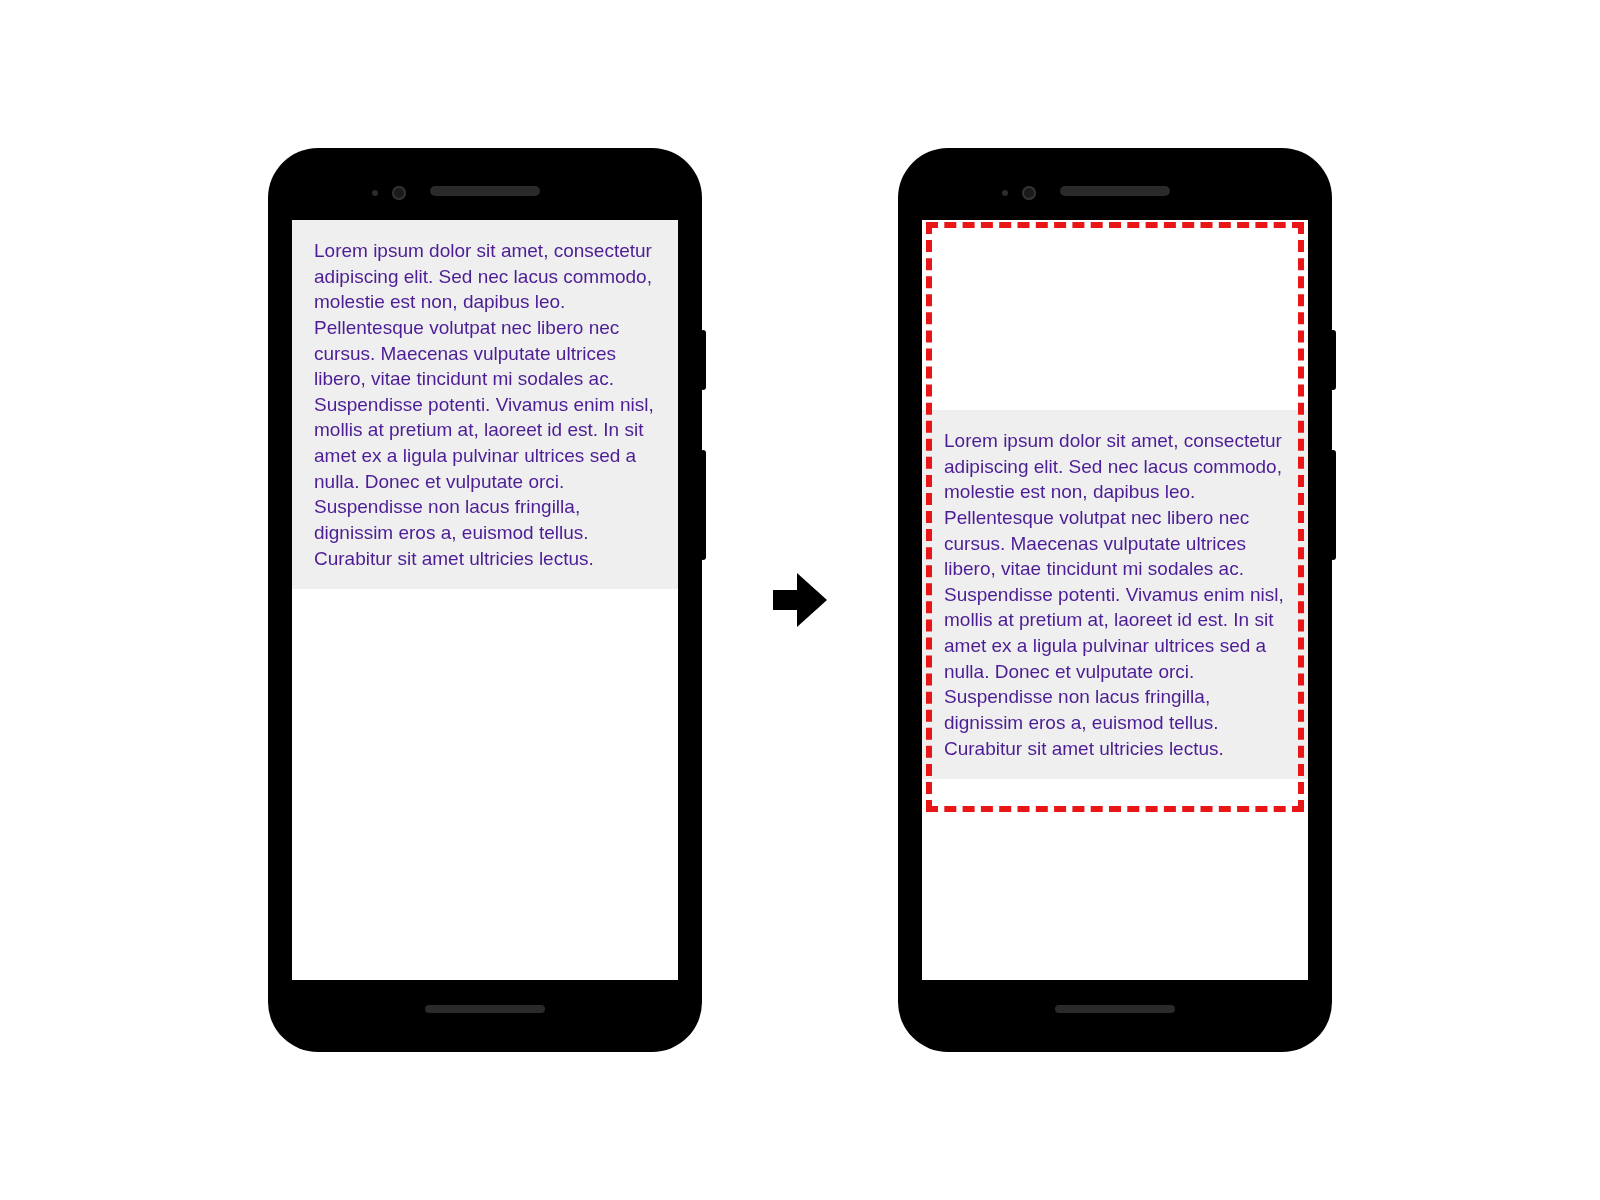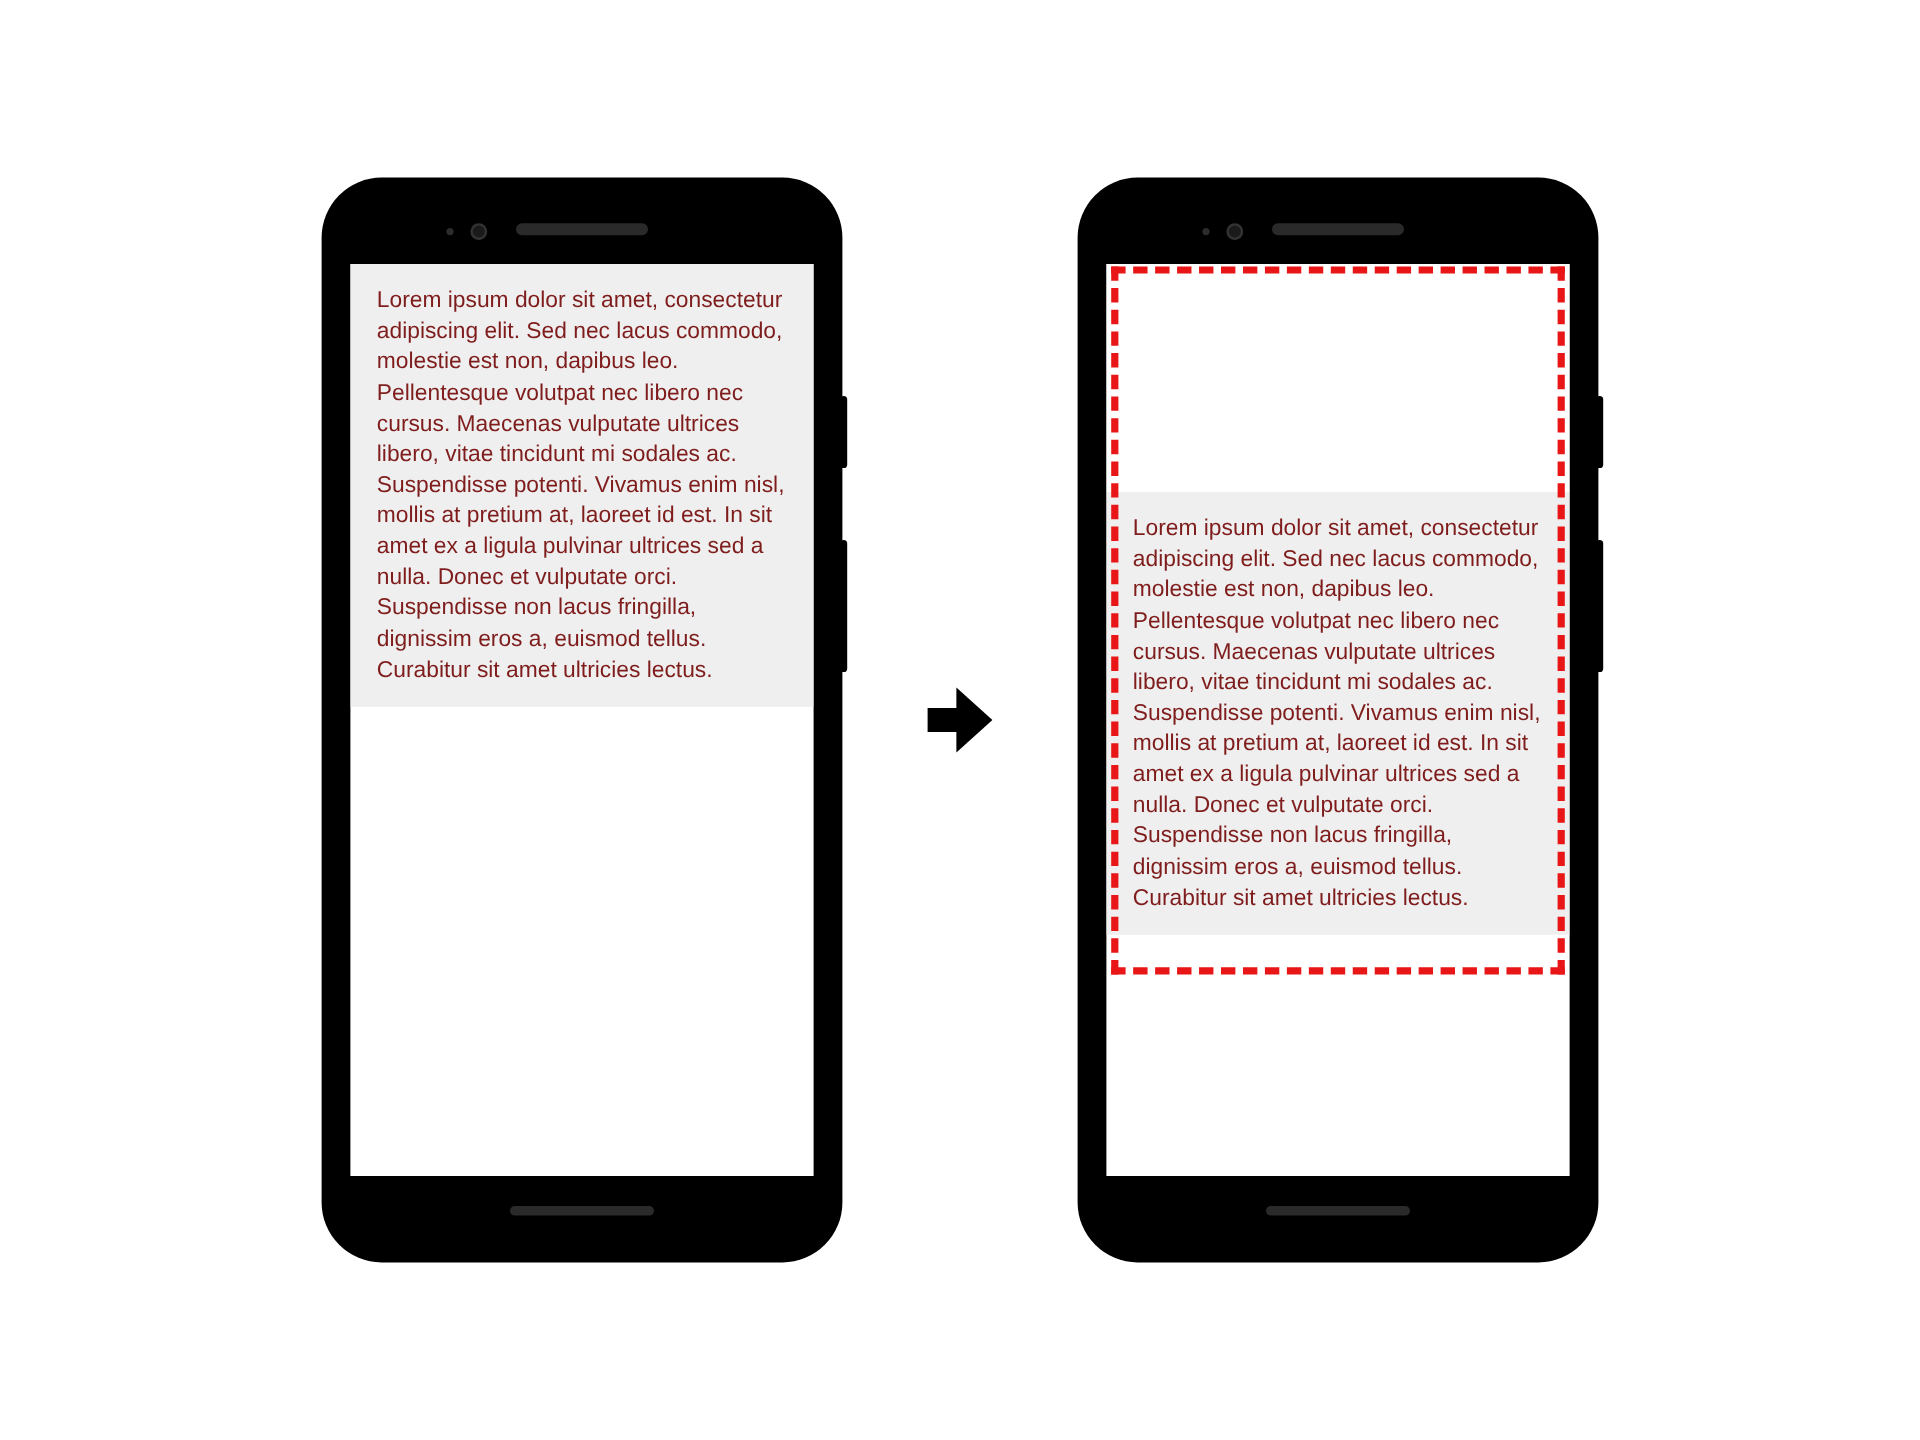--- a/index.html
+++ b/index.html
@@ -119,7 +119,7 @@
     padding: 18px 22px;
     font-size: 19px;
     line-height: 1.35;
-    color: #7f1d1d;
+    color: #4c1d95;
   }
   .screen-left .text-block {
     margin: 0;

